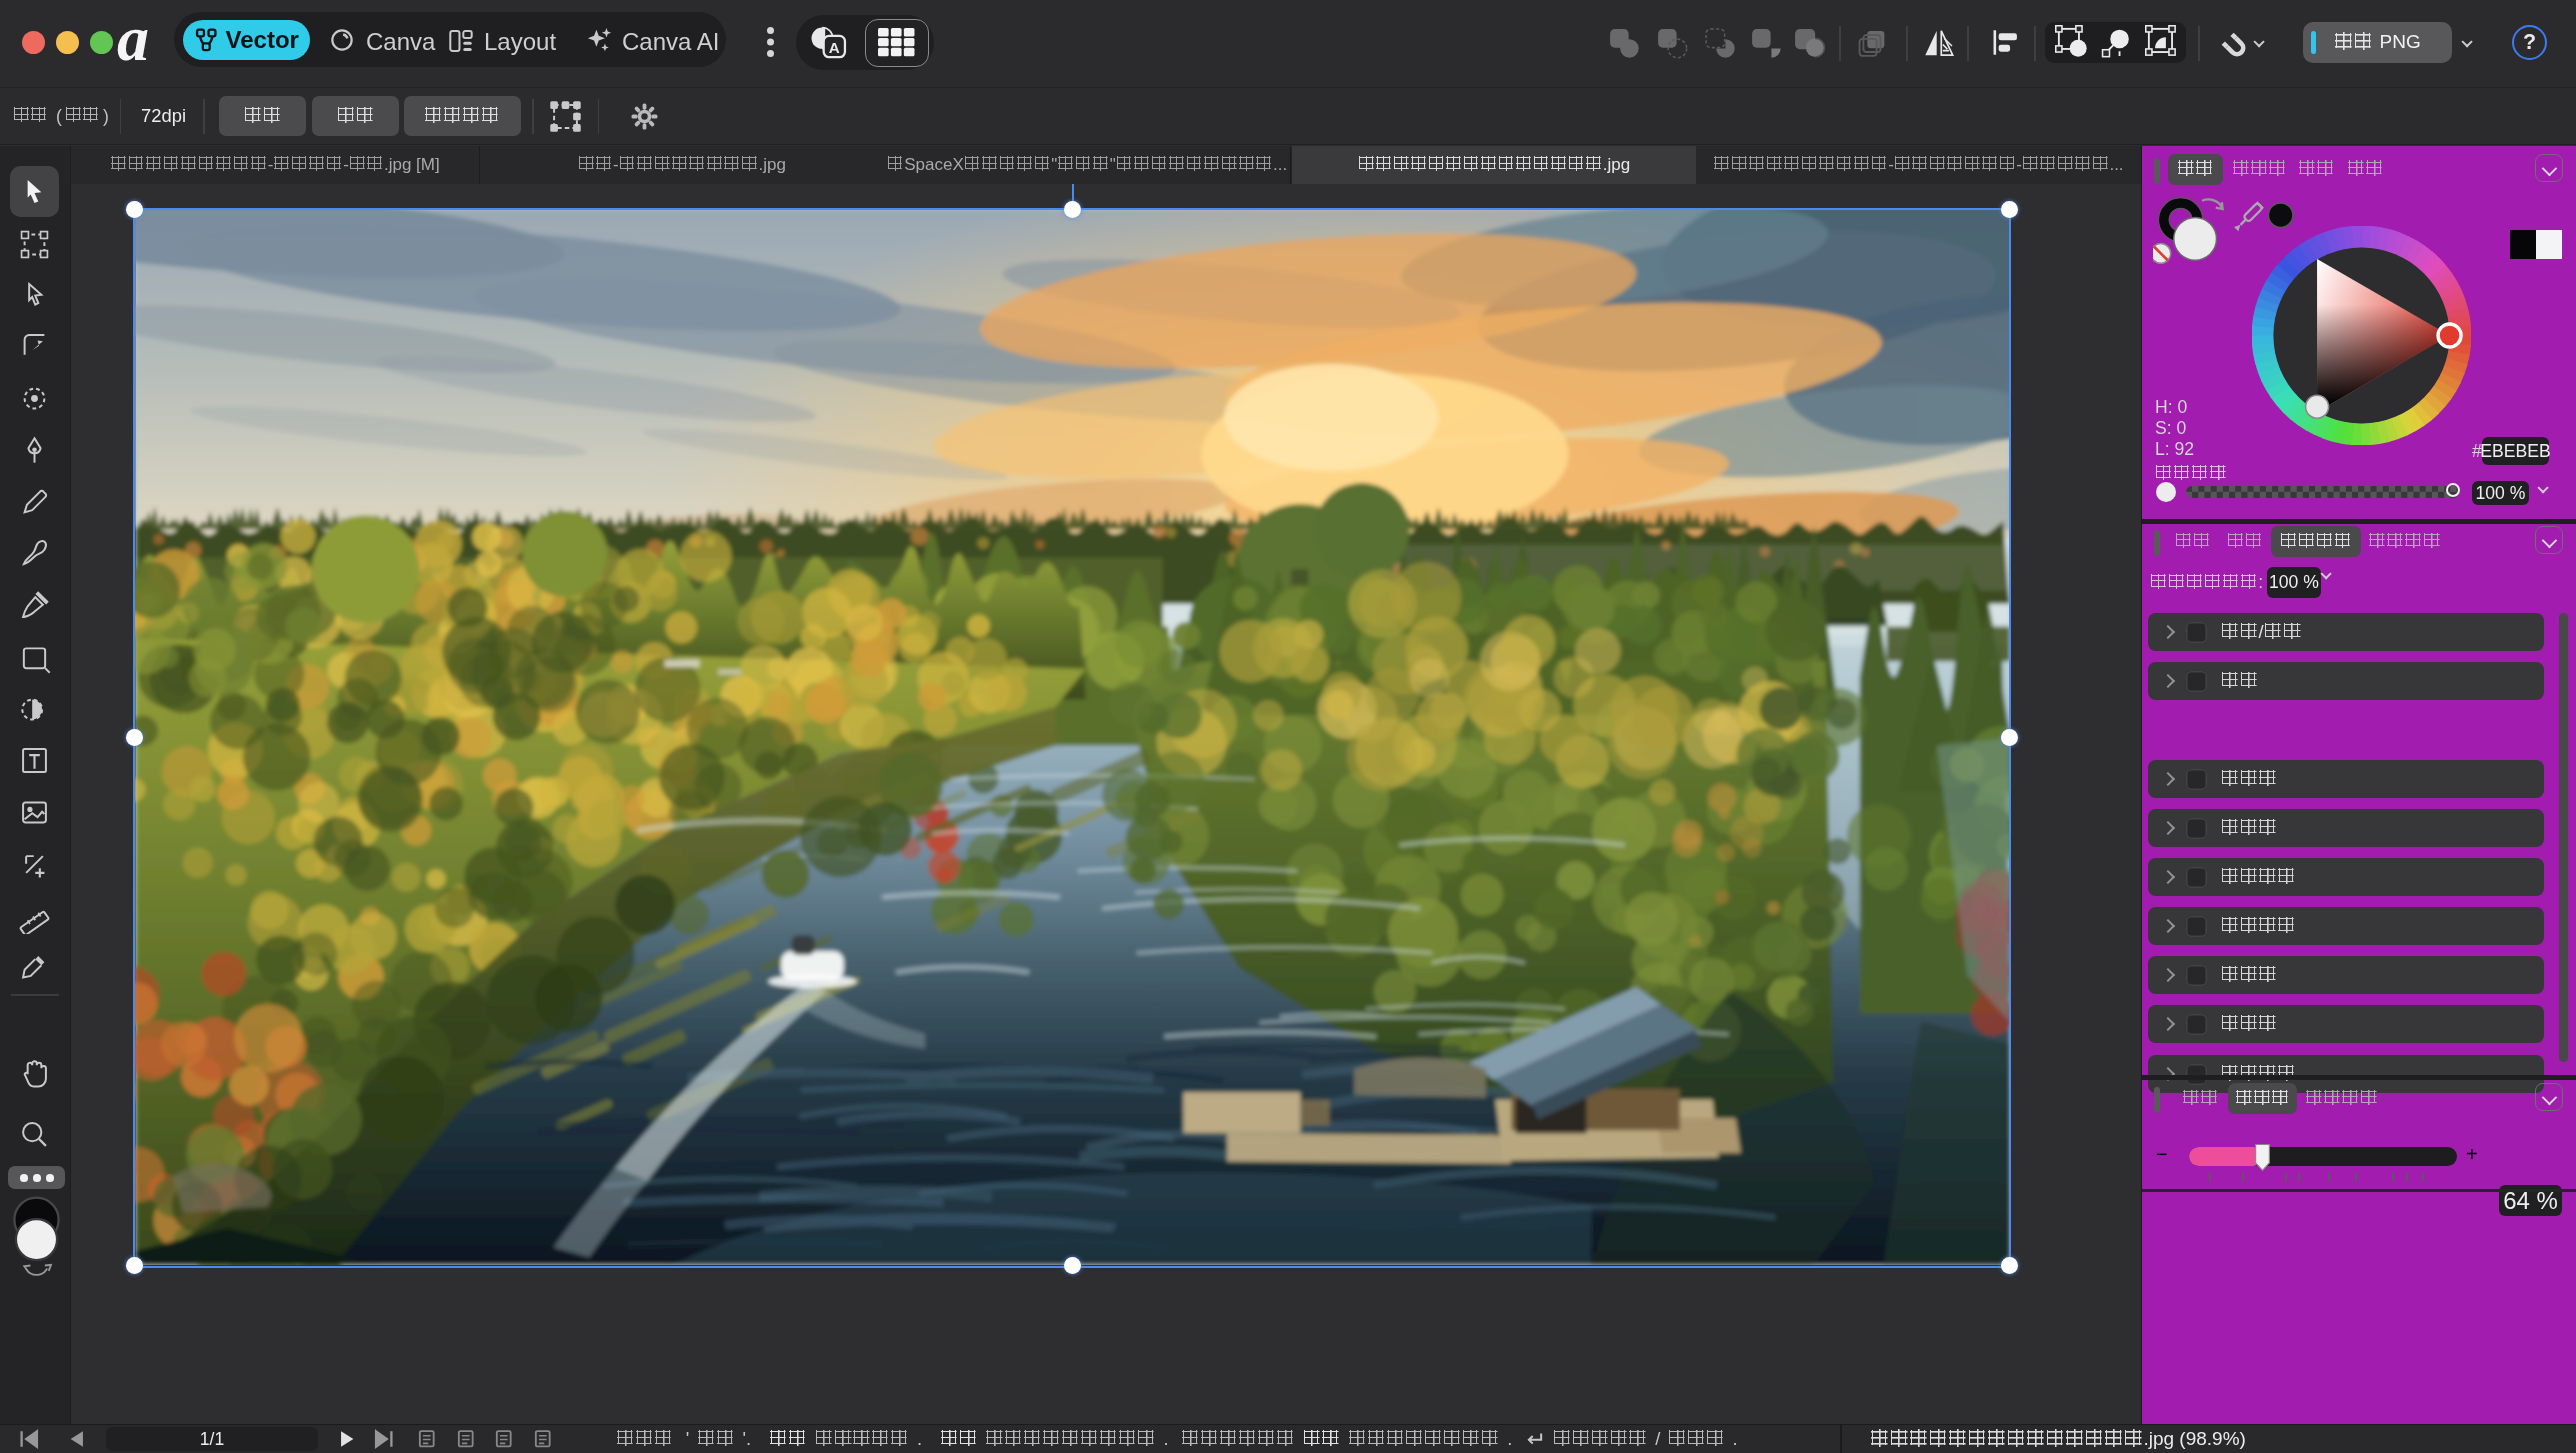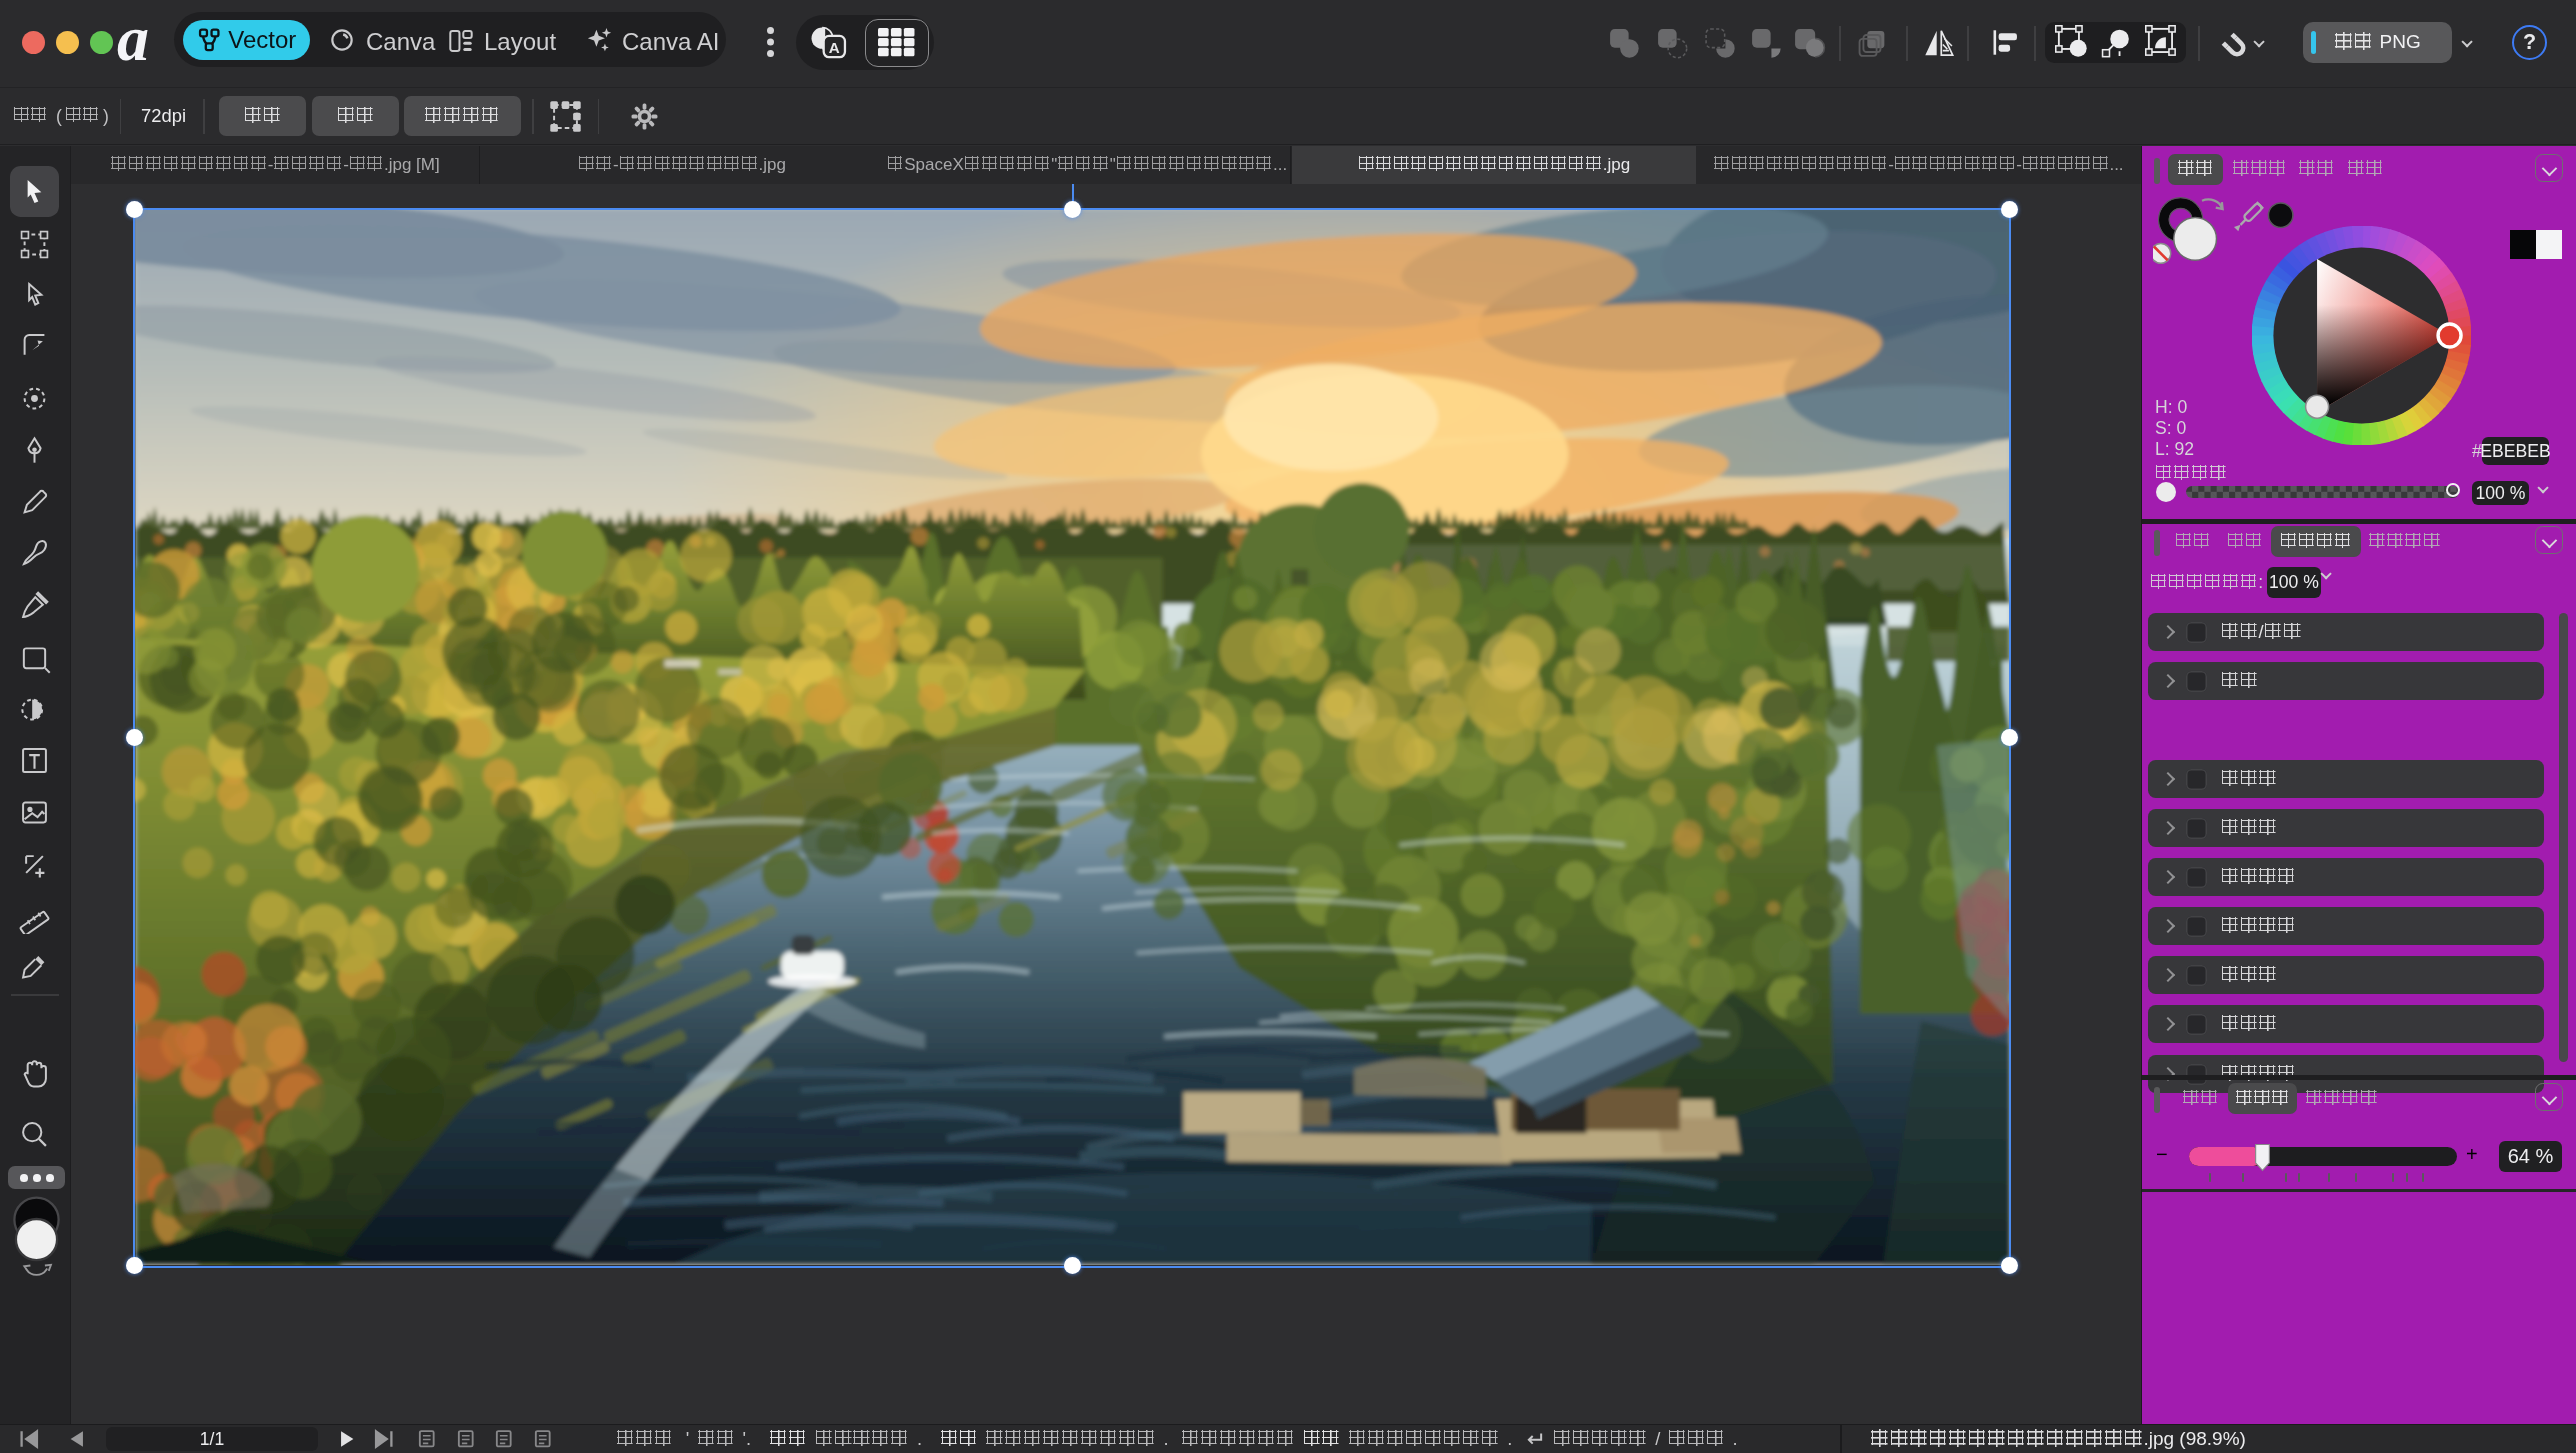--- a/index.html
+++ b/index.html
@@ -1038,7 +1038,7 @@
         <rect x="19" y="2" width="9" height="9" rx="2.5" fill="#31cbea" stroke="#0c1418" stroke-width="3"></rect>
         <rect x="11.5" y="20" width="9" height="9" rx="2.5" fill="#31cbea" stroke="#0c1418" stroke-width="3"></rect>
       </svg>
-<span style="font-size:24px;font-weight:400;color:#0c1418">Vector</span>
+<span style="font-size:24px;font-weight:700;color:#0c1418">Vector</span>
     </div>
 <svg class="abs" style="left:330px;top:28px" width="24" height="24" viewBox="0 0 31 31">
       <circle cx="15.5" cy="15.5" r="12.5" fill="none" stroke="#c9c9cb" stroke-width="2.8"></circle>

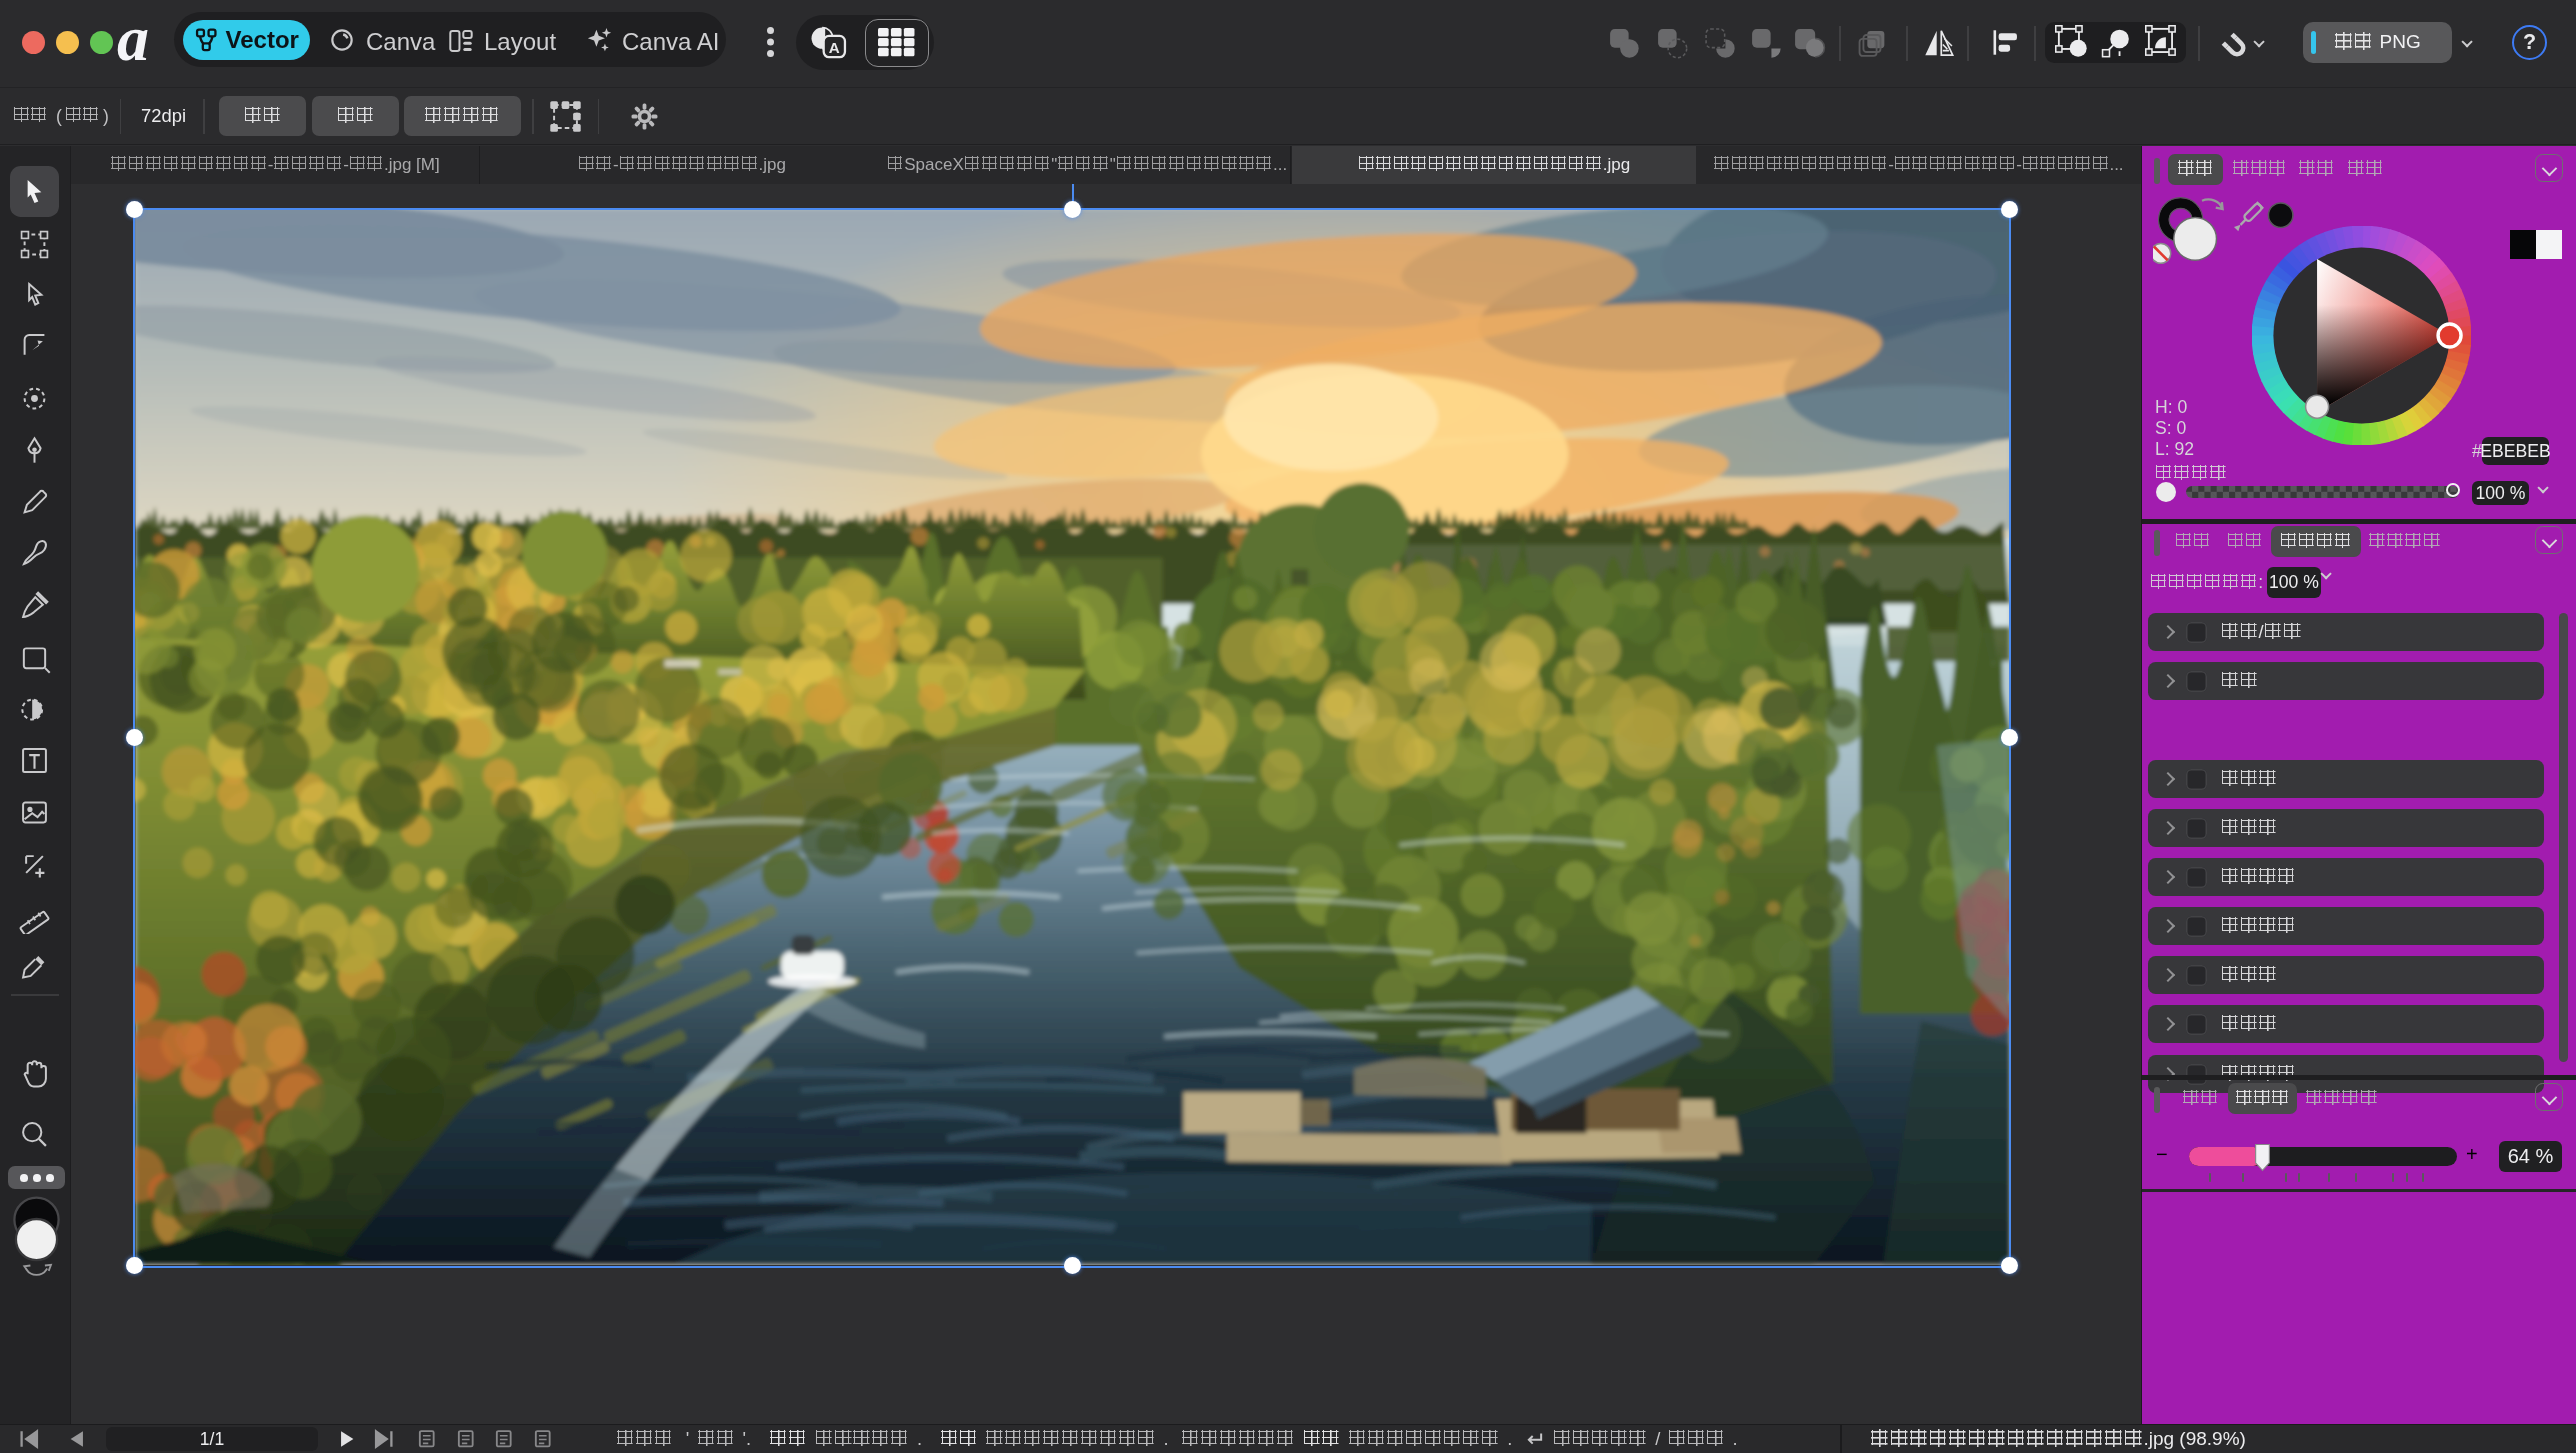--- a/index.html
+++ b/index.html
@@ -1539,7 +1539,7 @@
       <path d="M2,2 L20,2 L20,26 L11,36 L2,26 Z" fill="#f2f2f4" stroke="#88888a" stroke-width="1.5"></path>
     </svg>
 <div class="abs ebtn" style="left:324px;top:997px;width:21.5px;height:28px;border-radius:6.1px;font-size:20px">+</div>
-<div class="abs darkbox" style="left:357px;top:995px;width:63px;height:31px;font-size:20px">64&nbsp;%</div>
+<div class="abs darkbox" style="left:357px;top:1039px;width:63px;height:31px;font-size:24px">64&nbsp;%</div>
 <div class="abs" style="left:67px;top:1027px;width:2.3px;height:9.2px;background:#59595b;border-radius:1.5px"></div>
 <div class="abs" style="left:100px;top:1027px;width:2.3px;height:9.2px;background:#59595b;border-radius:1.5px"></div>
 <div class="abs" style="left:143px;top:1027px;width:2.3px;height:9.2px;background:#59595b;border-radius:1.5px"></div>

